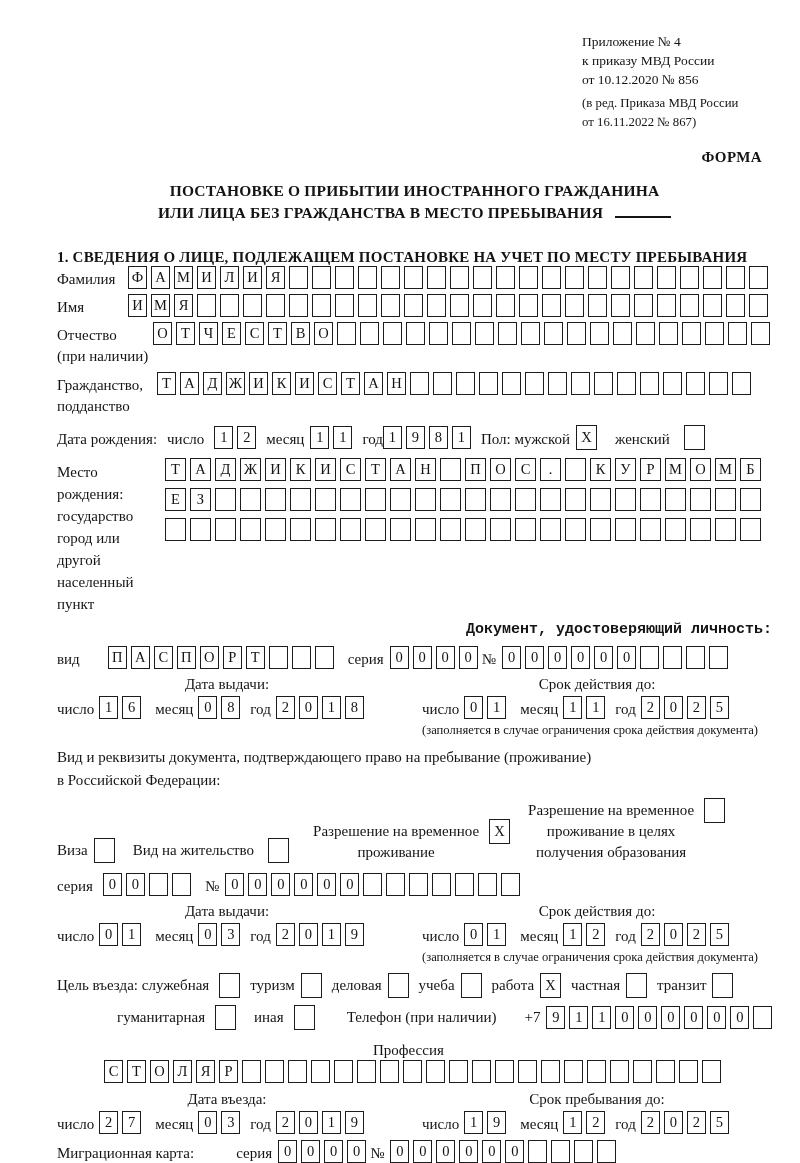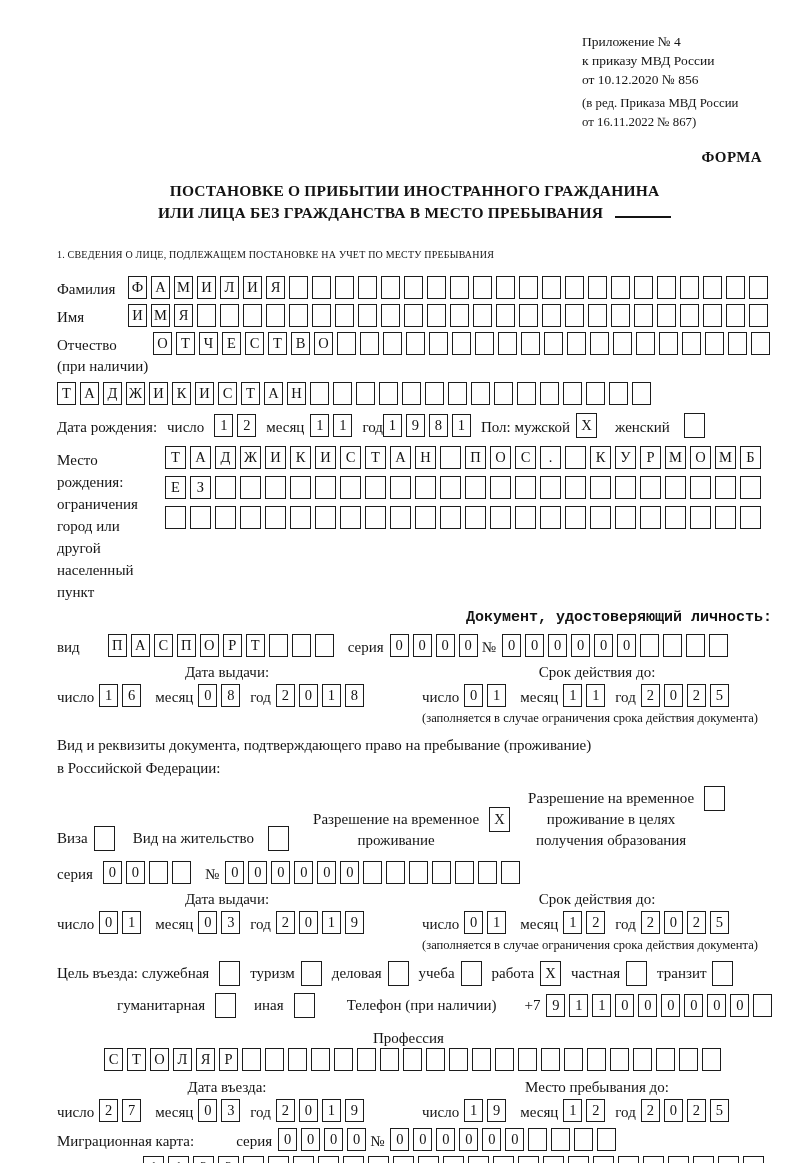--- a/index.html
+++ b/index.html
@@ -20,7 +20,7 @@
 
   .title { text-align:center; font-weight:bold; font-size:15.5px; margin-top:14px; line-height:1.45; letter-spacing:.2px; }
   .blank-line { display:inline-block; width:56px; border-bottom:2px solid #141414; height:.9em; margin-left:12px; }
-  .section-head { font-weight:normal; font-size:10px; margin-top:24px; margin-bottom:16px; letter-spacing:.2px; }
+  .section-head { font-weight:bold; font-size:15px; margin-top:24px; letter-spacing:.2px; }
 
   
   .row { display:flex; align-items:flex-start; margin-bottom:5px; }

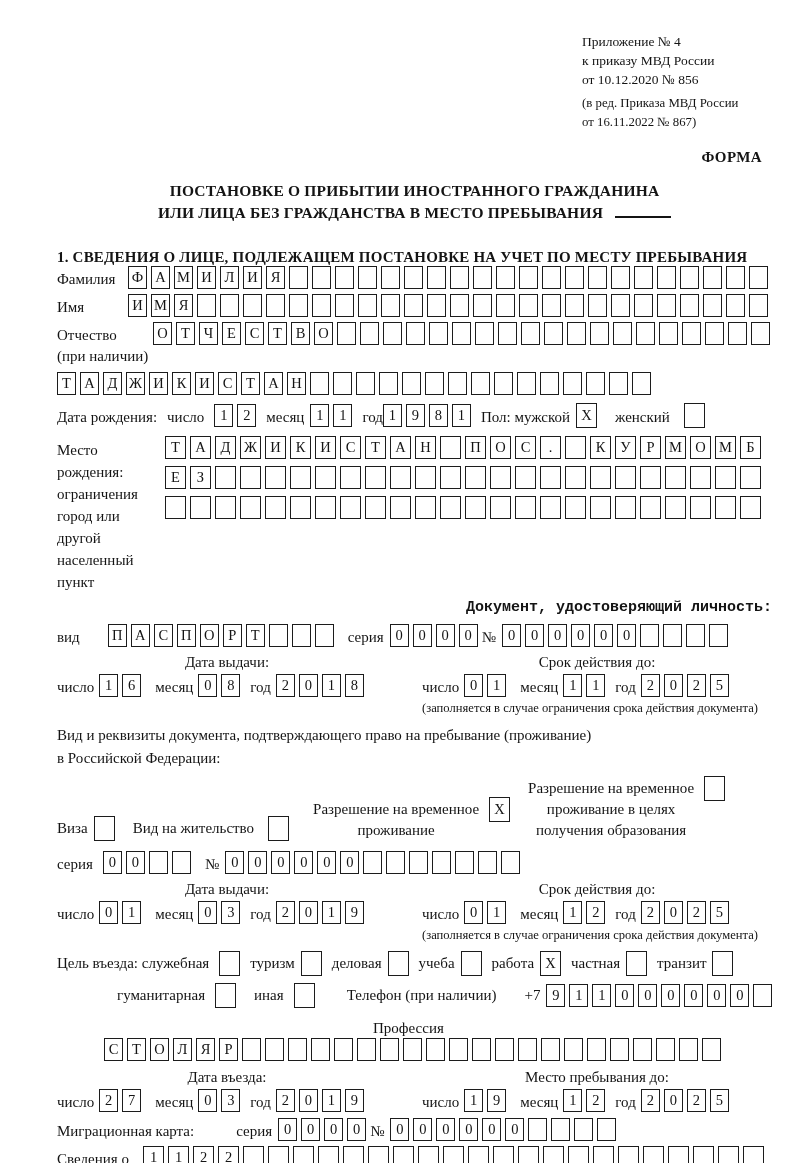--- a/index.html
+++ b/index.html
@@ -190,6 +190,10 @@
   </div>
 
   <div class="row">
+    <div class="lbl" style="width:100px; white-space:normal;">
+      <div class="sub">Гражданство,</div>
+      <div class="sub">подданство</div>
+    </div>
     <div class="boxes">
         <span class="cb">Т</span>
         <span class="cb">А</span>

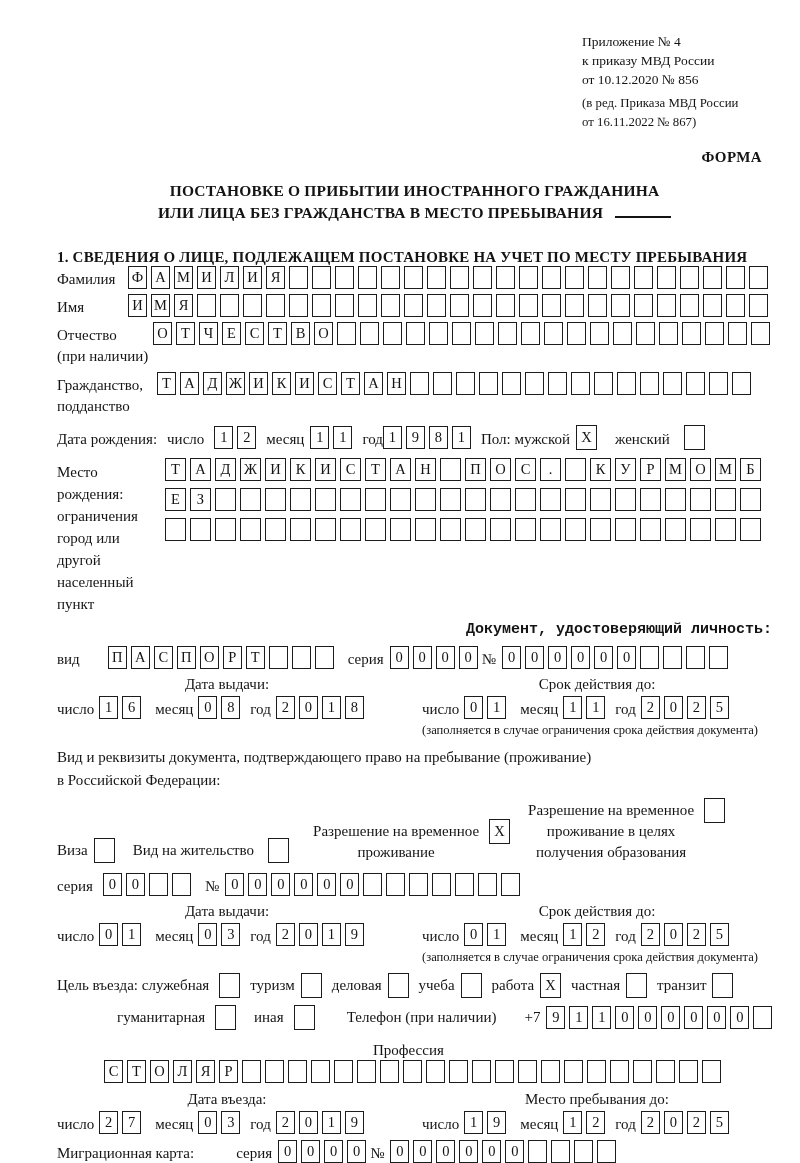--- a/index.html
+++ b/index.html
@@ -265,7 +265,7 @@
   <div class="row" style="margin-top:8px;">
     <div class="lbl" style="width:108px; white-space:normal; line-height:22px;">
       <div>Место рождения:</div>
-      <div>ограничения</div>
+      <div>государство</div>
       <div>город или другой</div>
       <div>населенный пункт</div>
     </div>

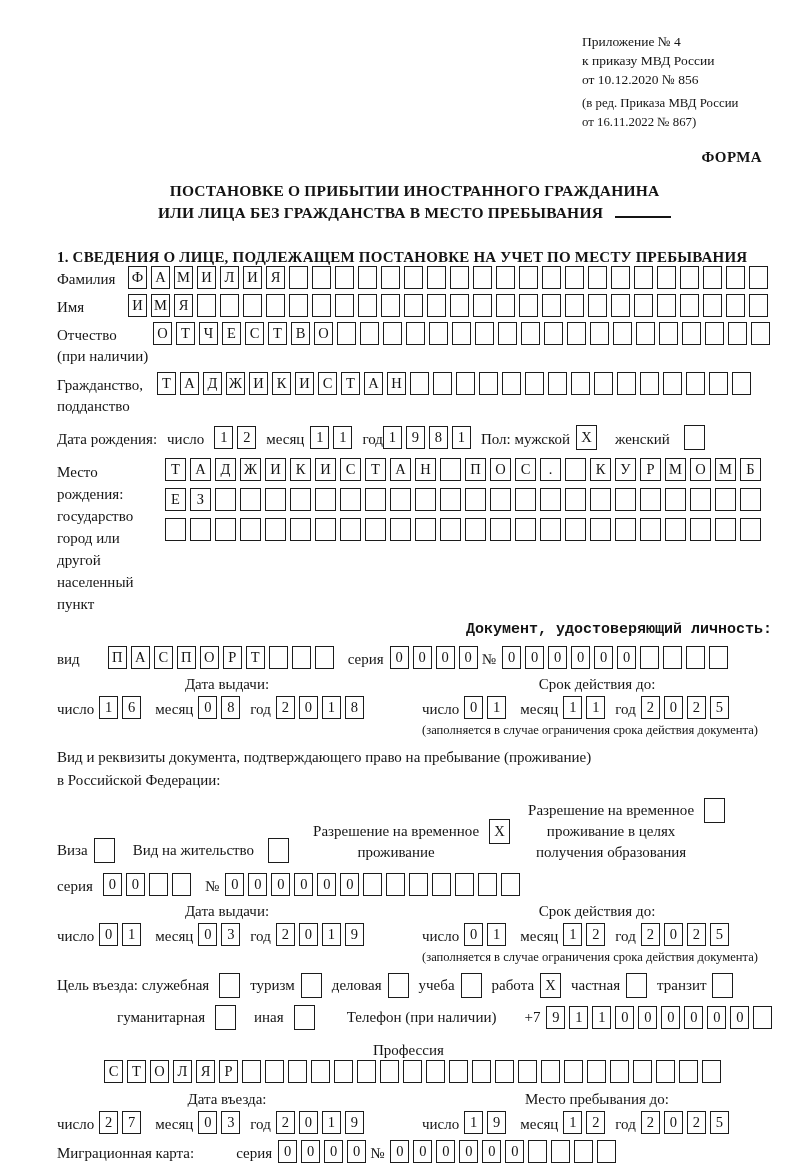--- a/index.html
+++ b/index.html
@@ -708,7 +708,7 @@
       </div>
     </div>
     <div class="date-col" style="width:350px; margin-left:25px;">
-      <div class="date-head">Место пребывания до:</div>
+      <div class="date-head">Срок пребывания до:</div>
       <div class="date-fields">
         <span class="lbl">число</span>
         <div class="boxes">

